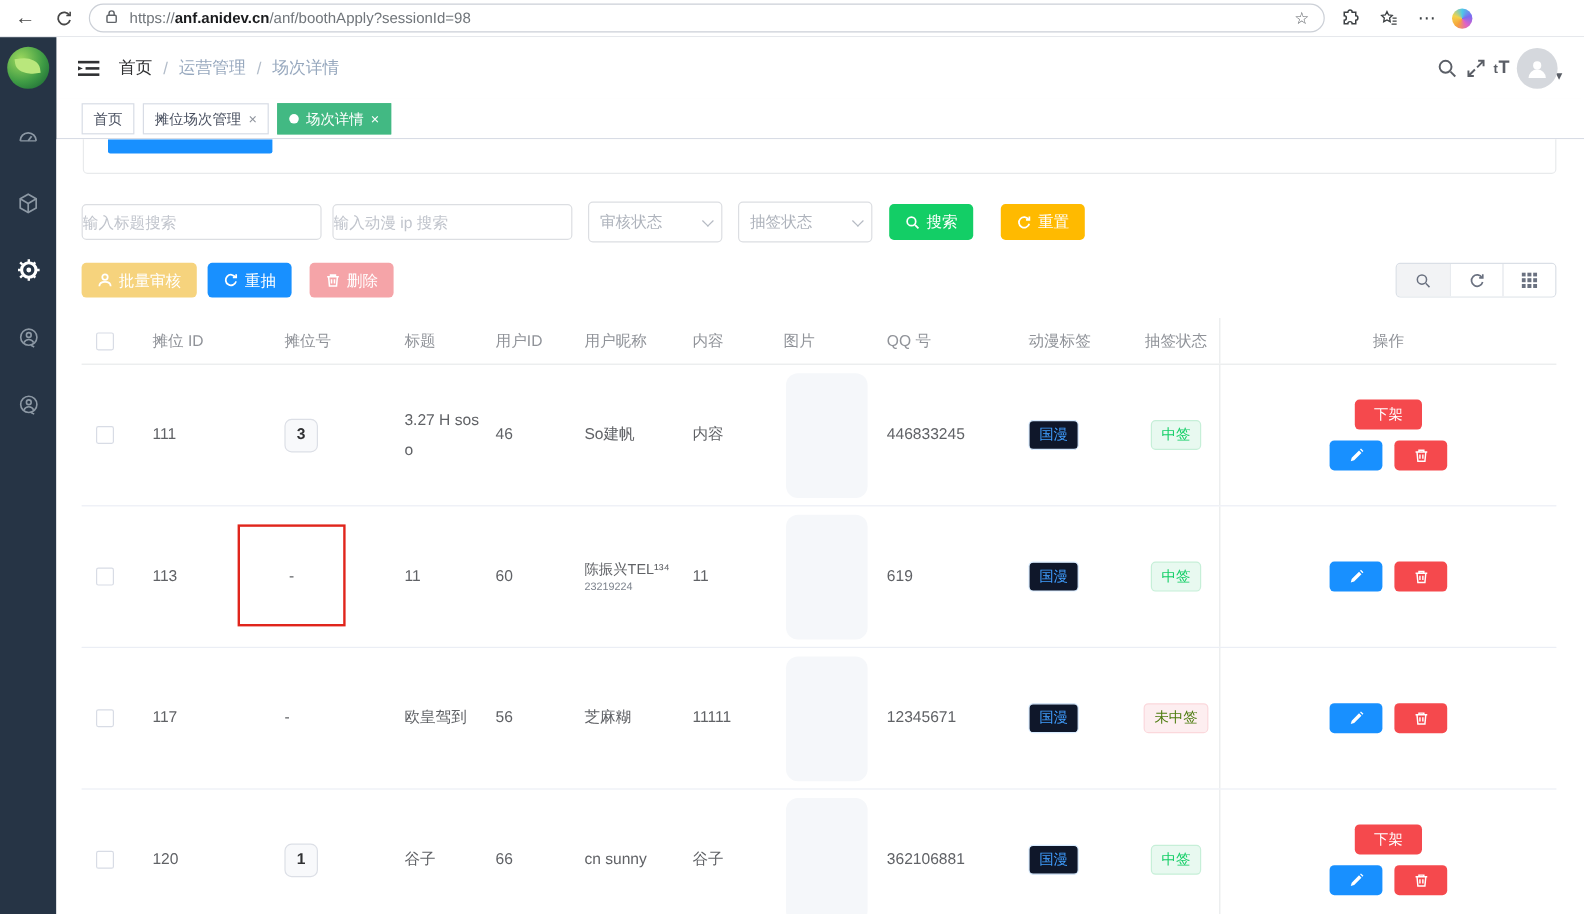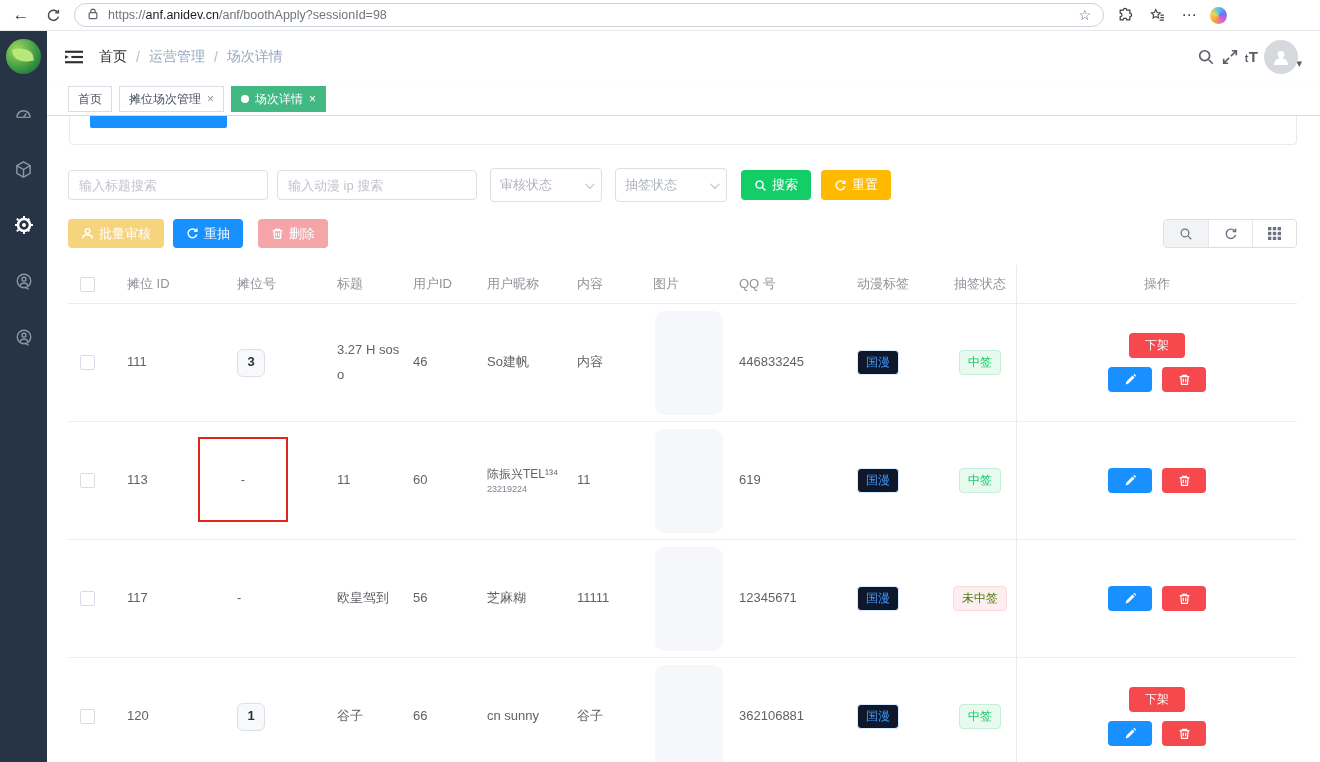--- a/index.html
+++ b/index.html
@@ -10,7 +10,7 @@
   .browser{position:absolute;top:0;left:0;right:0;height:31px;background:#fff;border-bottom:1px solid #e6e8ec;display:flex;align-items:center;padding:0 10px;gap:10px}
   .nav-btn{width:22px;height:22px;display:flex;align-items:center;justify-content:center;color:#474747;font-size:17px;cursor:pointer}
   .url-pill{flex:1;max-width:1030px;height:24px;border:1px solid #ccd0d7;border-radius:13px;display:flex;align-items:center;padding:0 12px;gap:9px;font-size:12.5px;color:#70757a}
-  .url-host{color:#1b1c1e;font-weight:400}
+  .url-host{color:#1b1c1e;font-weight:700}
   .pill-star{margin-left:auto;color:#5f6368;font-size:14px;cursor:pointer}
   .chrome-ic{color:#3c4043;display:flex;align-items:center;justify-content:center;width:22px;height:22px;cursor:pointer;font-size:15px}
   .copilot{width:17px;height:17px;border-radius:50%;background:conic-gradient(#4ec9e8,#7a6cf0,#e060c8,#f6a23c,#f3d34a,#4ec9e8);cursor:pointer}

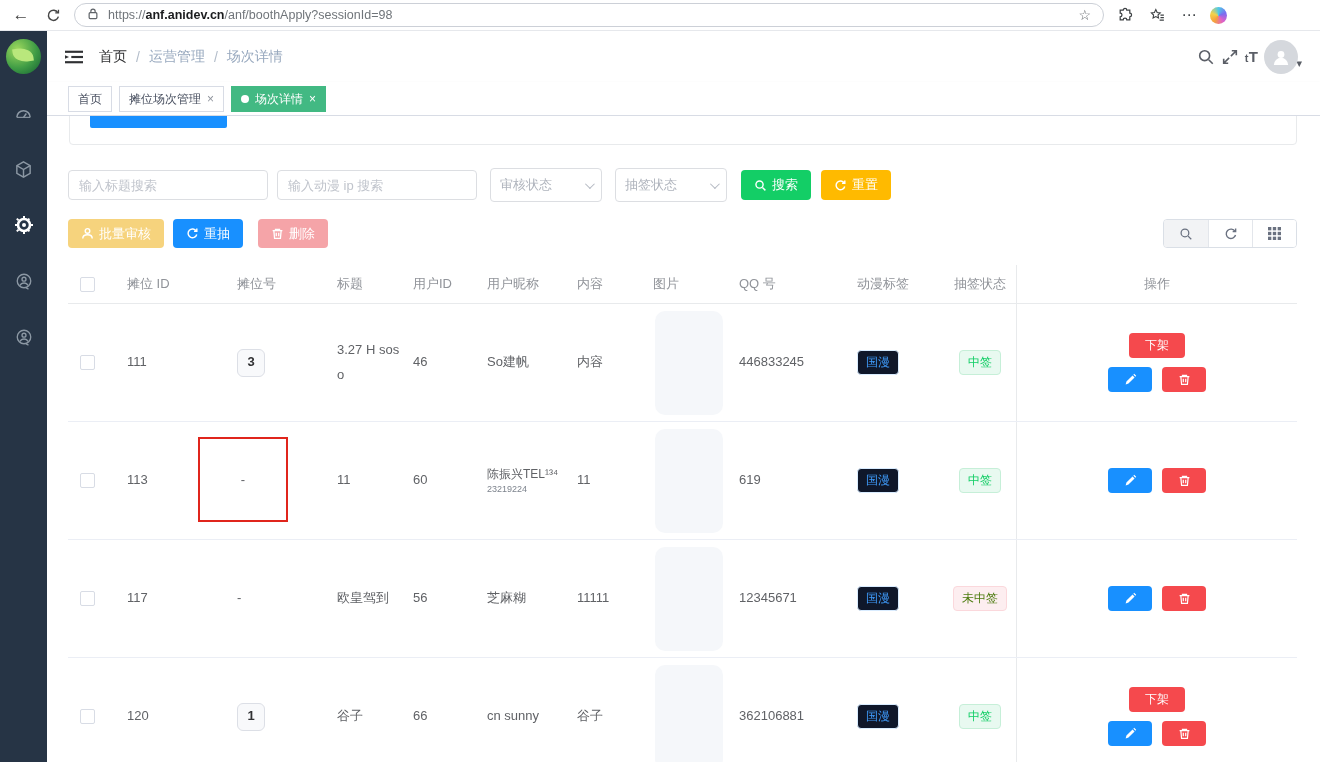--- a/index.html
+++ b/index.html
@@ -53,7 +53,7 @@
   .partial-btn{position:absolute;left:20px;bottom:16px;width:137px;height:12px;background:#1890ff;border-radius:0 0 2px 2px;cursor:pointer}
 
   .filter-row{position:absolute;top:52px;left:21px;display:flex;align-items:center;gap:9px}
-  .f-input{width:200px;height:30px;border:1px solid #dcdee2;border-radius:4px;padding:0 10px;font-size:13px;color:#515a6e;outline:none}
+  .f-input{width:200px;height:30px;border:1px solid #dcdee2;border-radius:4px;padding:0 0;font-size:13px;color:#515a6e;outline:none}
   .f-input::placeholder{color:#c0c4cc}
   .f-select{width:112px;height:30px;border:1px solid #dcdee2;border-radius:4px;padding:16px 9px;font-size:13px;color:#aeb3bc;display:flex;align-items:center;justify-content:space-between;cursor:pointer;margin-left:4px}
   .chev{width:7px;height:7px;border-right:1.5px solid #b5bac3;border-bottom:1.5px solid #b5bac3;transform:rotate(45deg) translateY(-2px)}

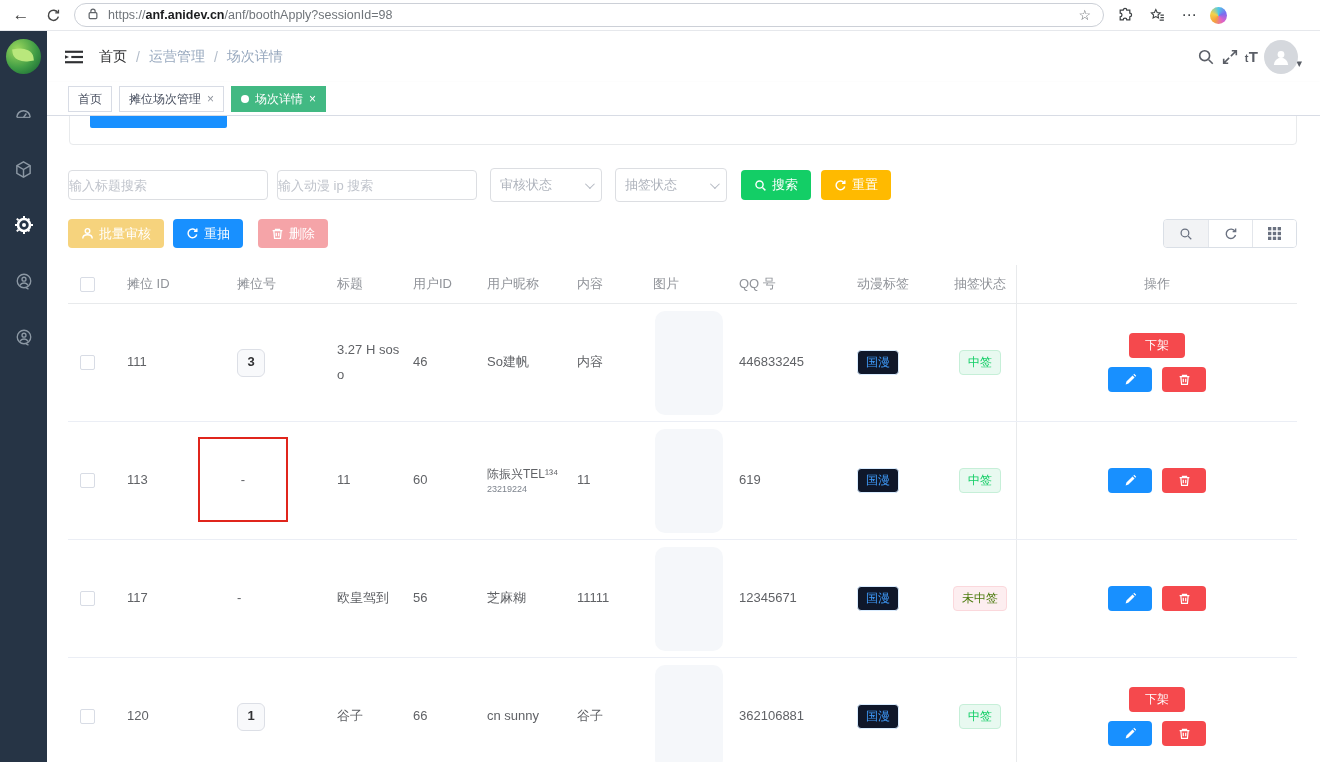--- a/index.html
+++ b/index.html
@@ -59,7 +59,7 @@
   .chev{width:7px;height:7px;border-right:1.5px solid #b5bac3;border-bottom:1.5px solid #b5bac3;transform:rotate(45deg) translateY(-2px)}
   .btn{display:flex;align-items:center;justify-content:center;gap:5px;border:none;border-radius:4px;color:#fff;font-size:13px;height:30px;padding:0 13px;cursor:pointer;font-family:inherit}
   .btn-search{background:#13ce66;margin-left:5px}
-  .btn-reset{background:#ffba00;margin-left:1px}
+  .btn-reset{background:#ffba00;margin-left:14px}
 
   .batch-row{position:absolute;top:103px;left:21px;right:23px;display:flex;align-items:center;gap:9px}
   .btn-batch{background:#f6d37d;height:29px}

